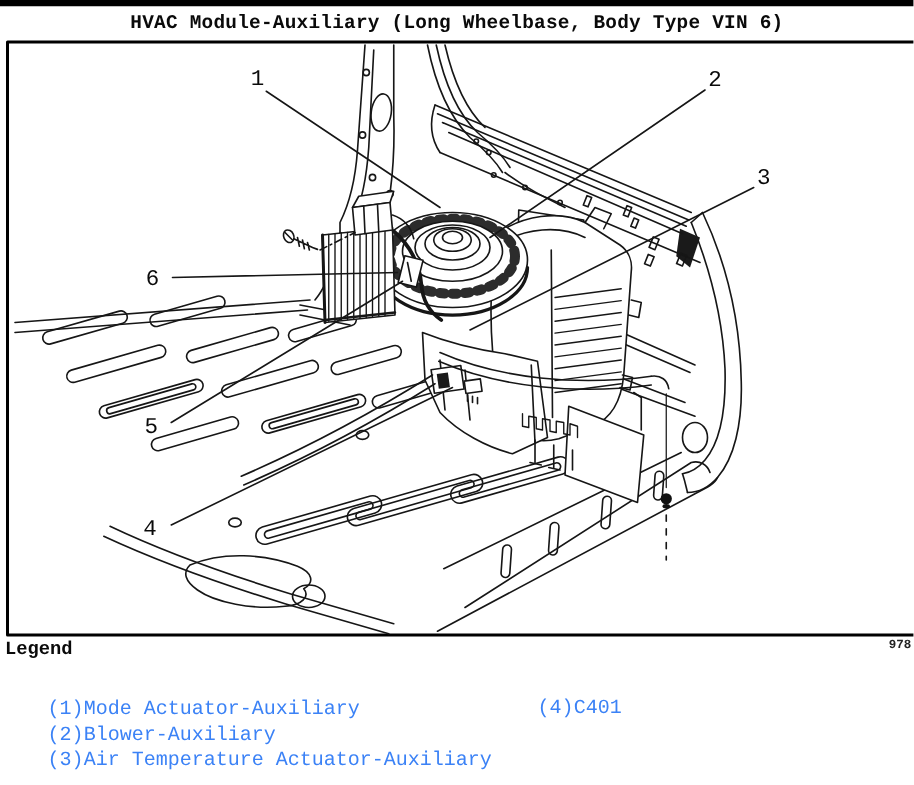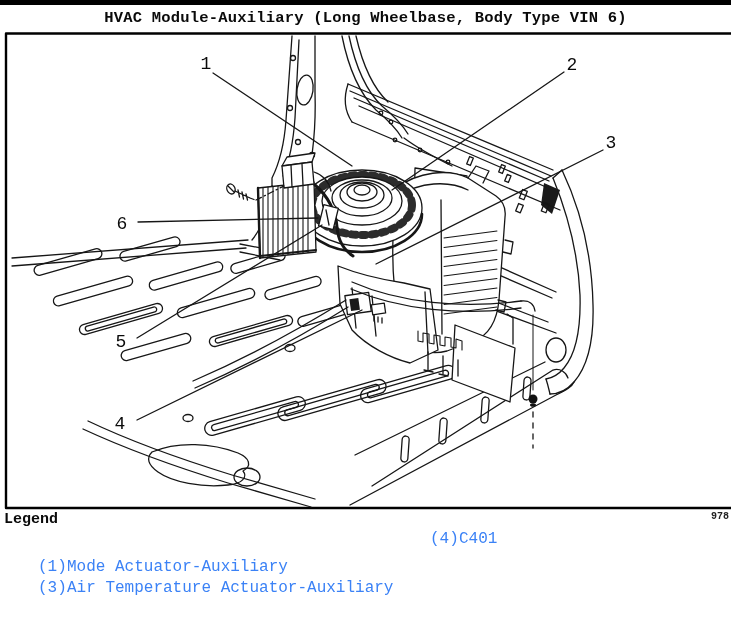--- a/index.html
+++ b/index.html
@@ -17,7 +17,7 @@
   .legend-heading{position:absolute;left:4px;top:511px;font-size:15px;font-weight:bold;color:#0a0a0a;}
   .legend-col{position:absolute;font-size:16px;line-height:20.5px;color:#3b82f6;}
   .legend-col.c1{left:38px;top:557px;}
-  .legend-col.c2{left:430px;top:529px;}
+  .legend-col.c2{left:430px;top:556px;}
   .legend-row .lnum{display:inline-block;width:29px;}
 </style>
 </head>

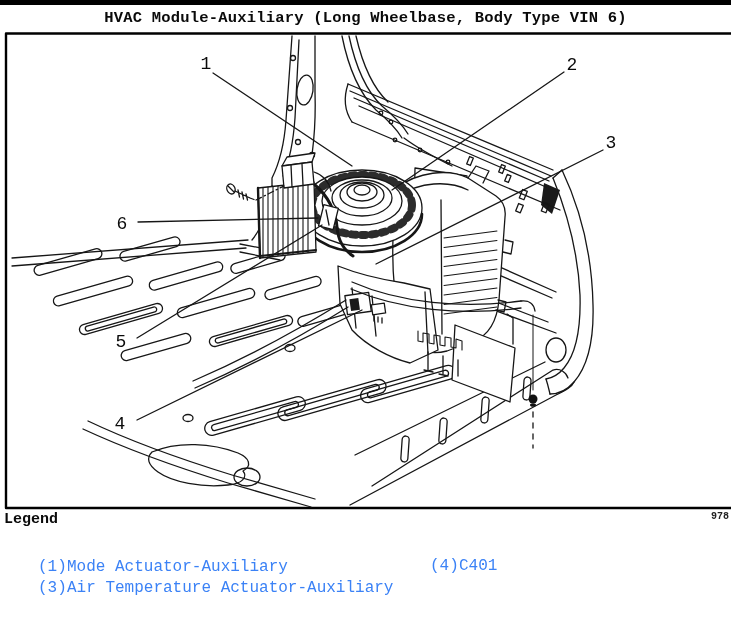--- a/index.html
+++ b/index.html
@@ -241,6 +241,9 @@
         <span class="lnum">(1)</span><span class="llabel">Mode Actuator-Auxiliary</span>
       </div>
       <div class="legend-row">
+        <span class="lnum">(2)</span><span class="llabel">Blower-Auxiliary</span>
+      </div>
+      <div class="legend-row">
         <span class="lnum">(3)</span><span class="llabel">Air Temperature Actuator-Auxiliary</span>
       </div>
     </div>

